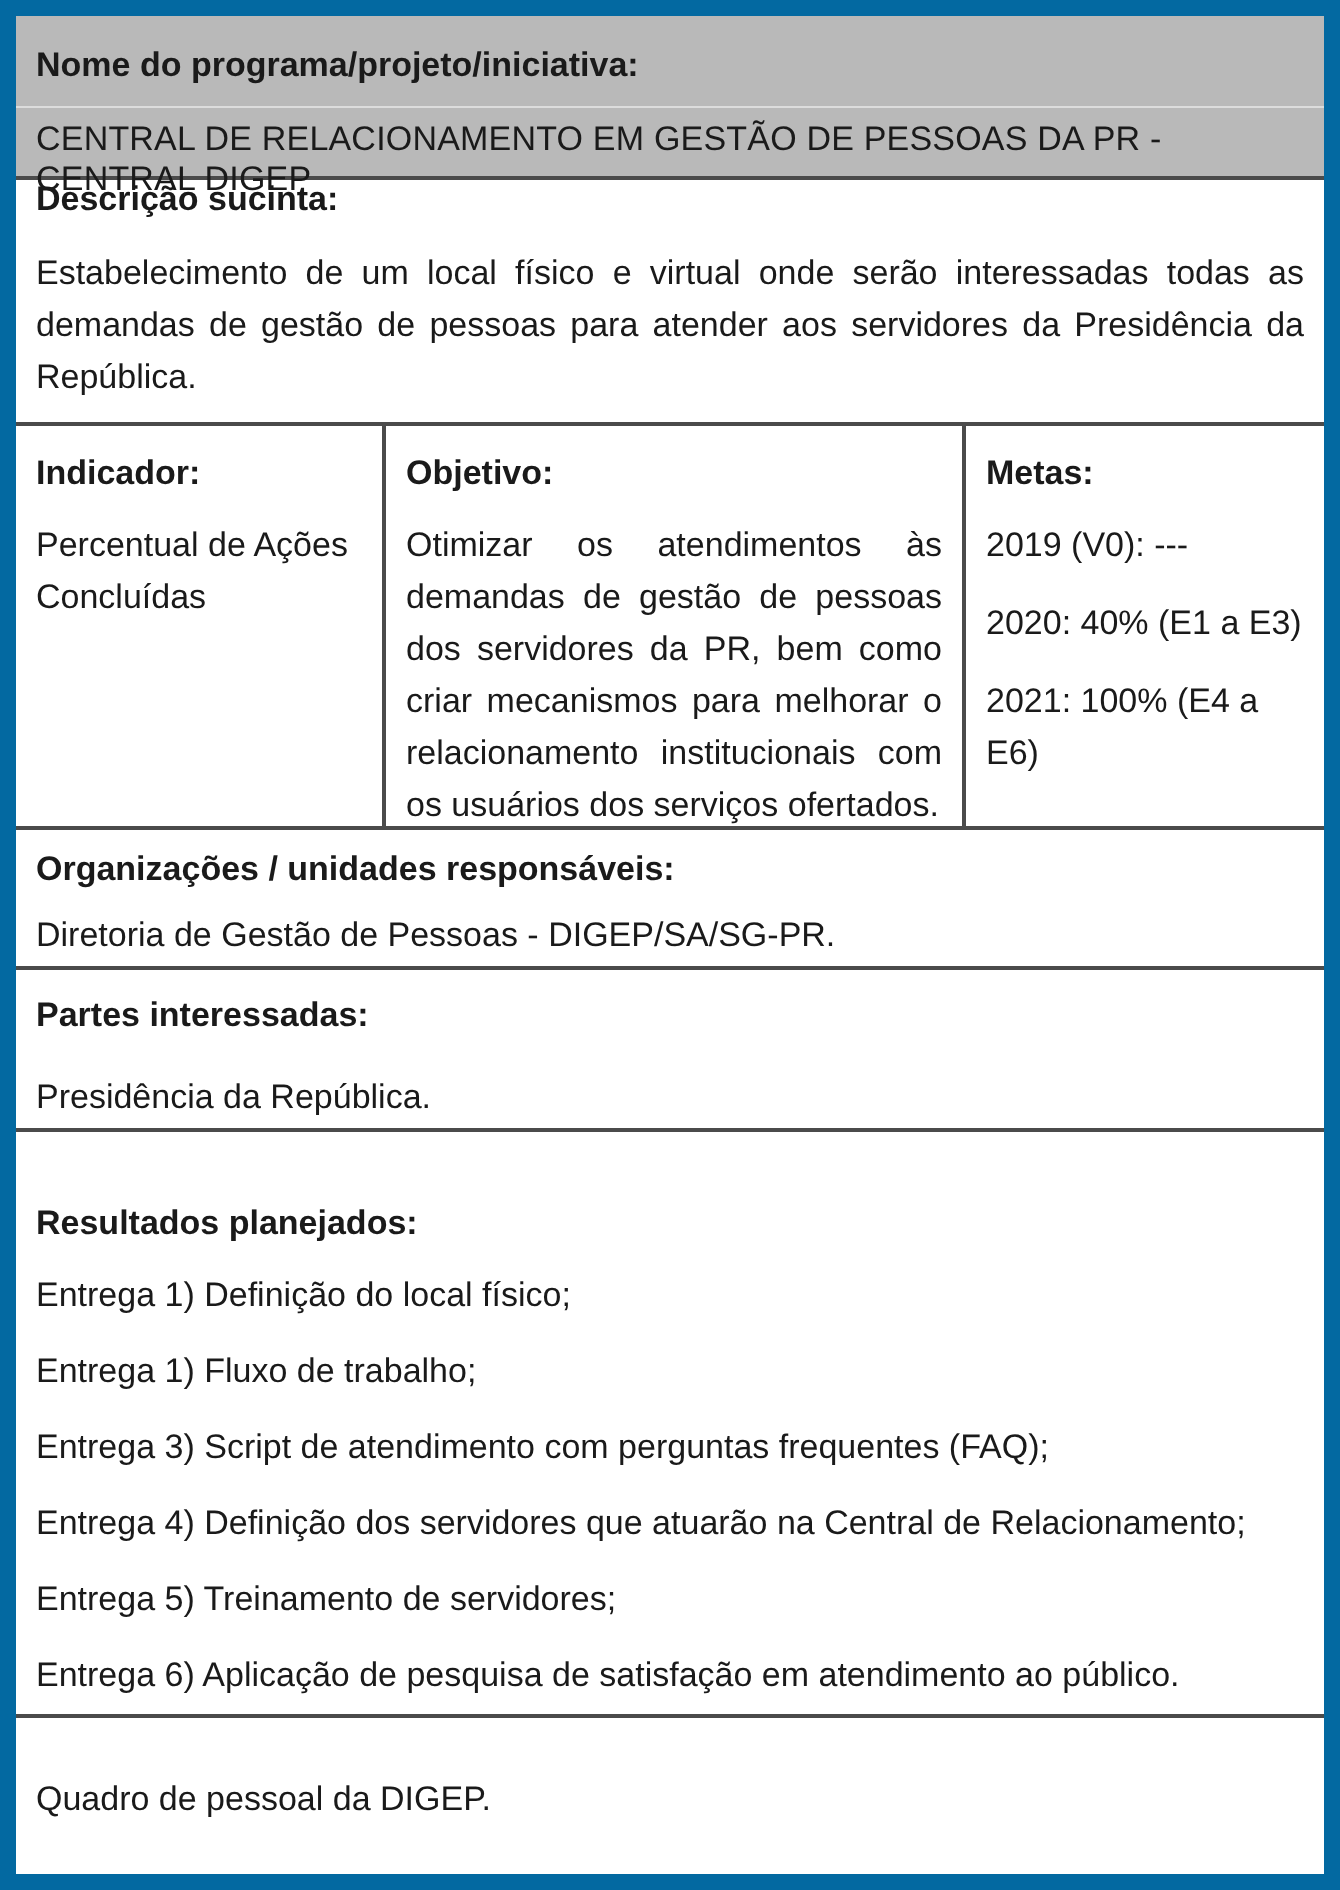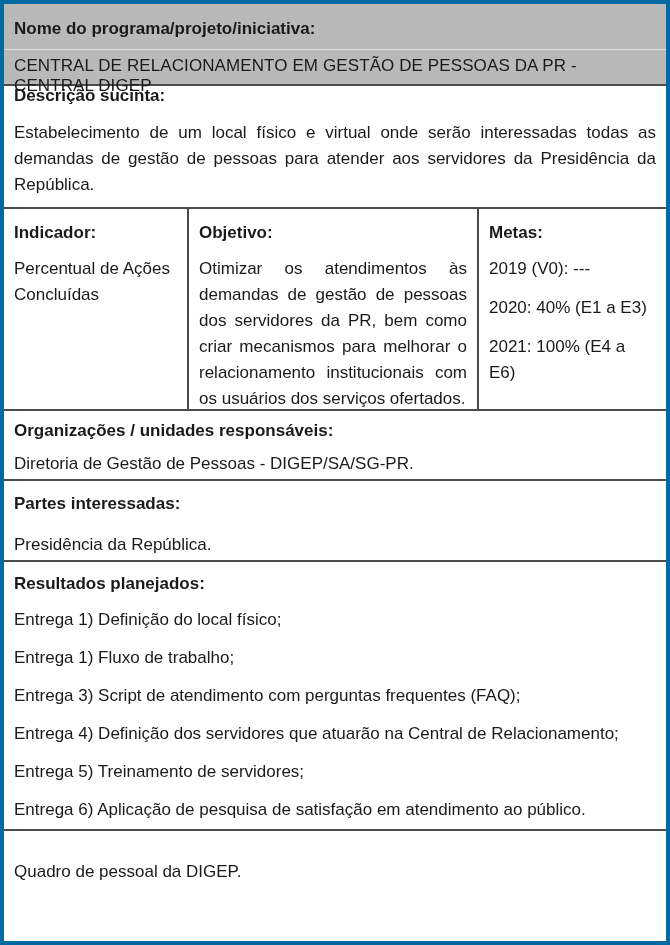--- a/index.html
+++ b/index.html
@@ -5,7 +5,7 @@
   html,body{margin:0;padding:0;background:#fff;}
   .page{
     width:670px;height:945px;box-sizing:border-box;
-    border:4px solid #0369a1;
+    border:8px solid #0369a1;
     font-family:"Liberation Sans",sans-serif;
     color:#1a1a1a;font-size:17px;background:#fff;
     overflow:hidden;

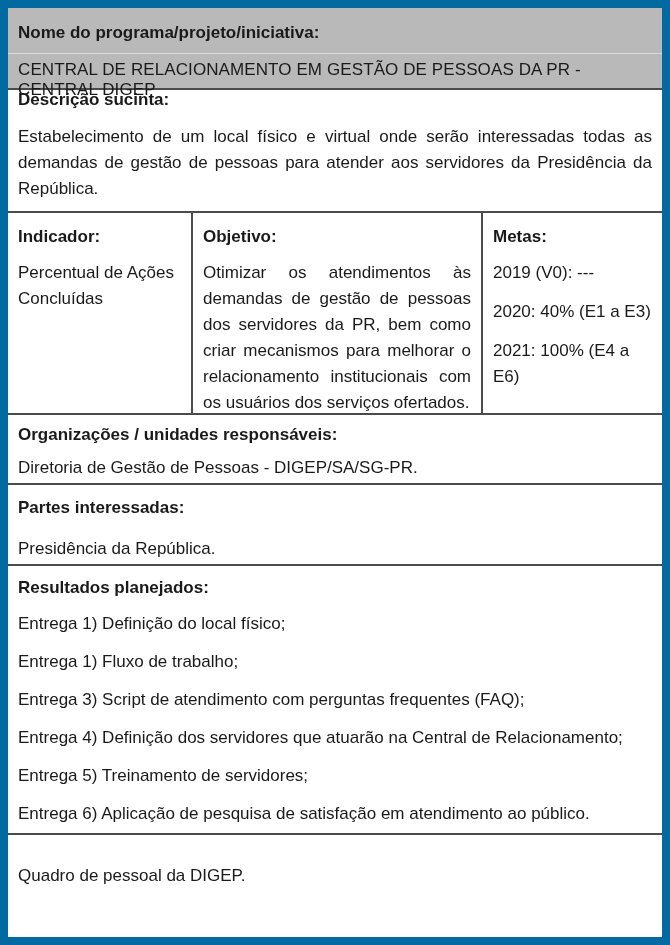--- a/index.html
+++ b/index.html
@@ -29,7 +29,7 @@
   .r-org p{margin:13px 0 0 0;}
   .r-partes{height:81px;padding-top:13px;}
   .r-partes p{margin:21px 0 0 0;}
-  .r-res{height:269px;padding-top:12px;}
+  .r-res{height:269px;padding-top:12px;margin-top:24px;}
   .res-item{margin:13px 0 0 0;line-height:25px;}
   .r-rec{height:110px;padding-top:15px;}
   .r-rec p{margin:16px 0 0 0;}

